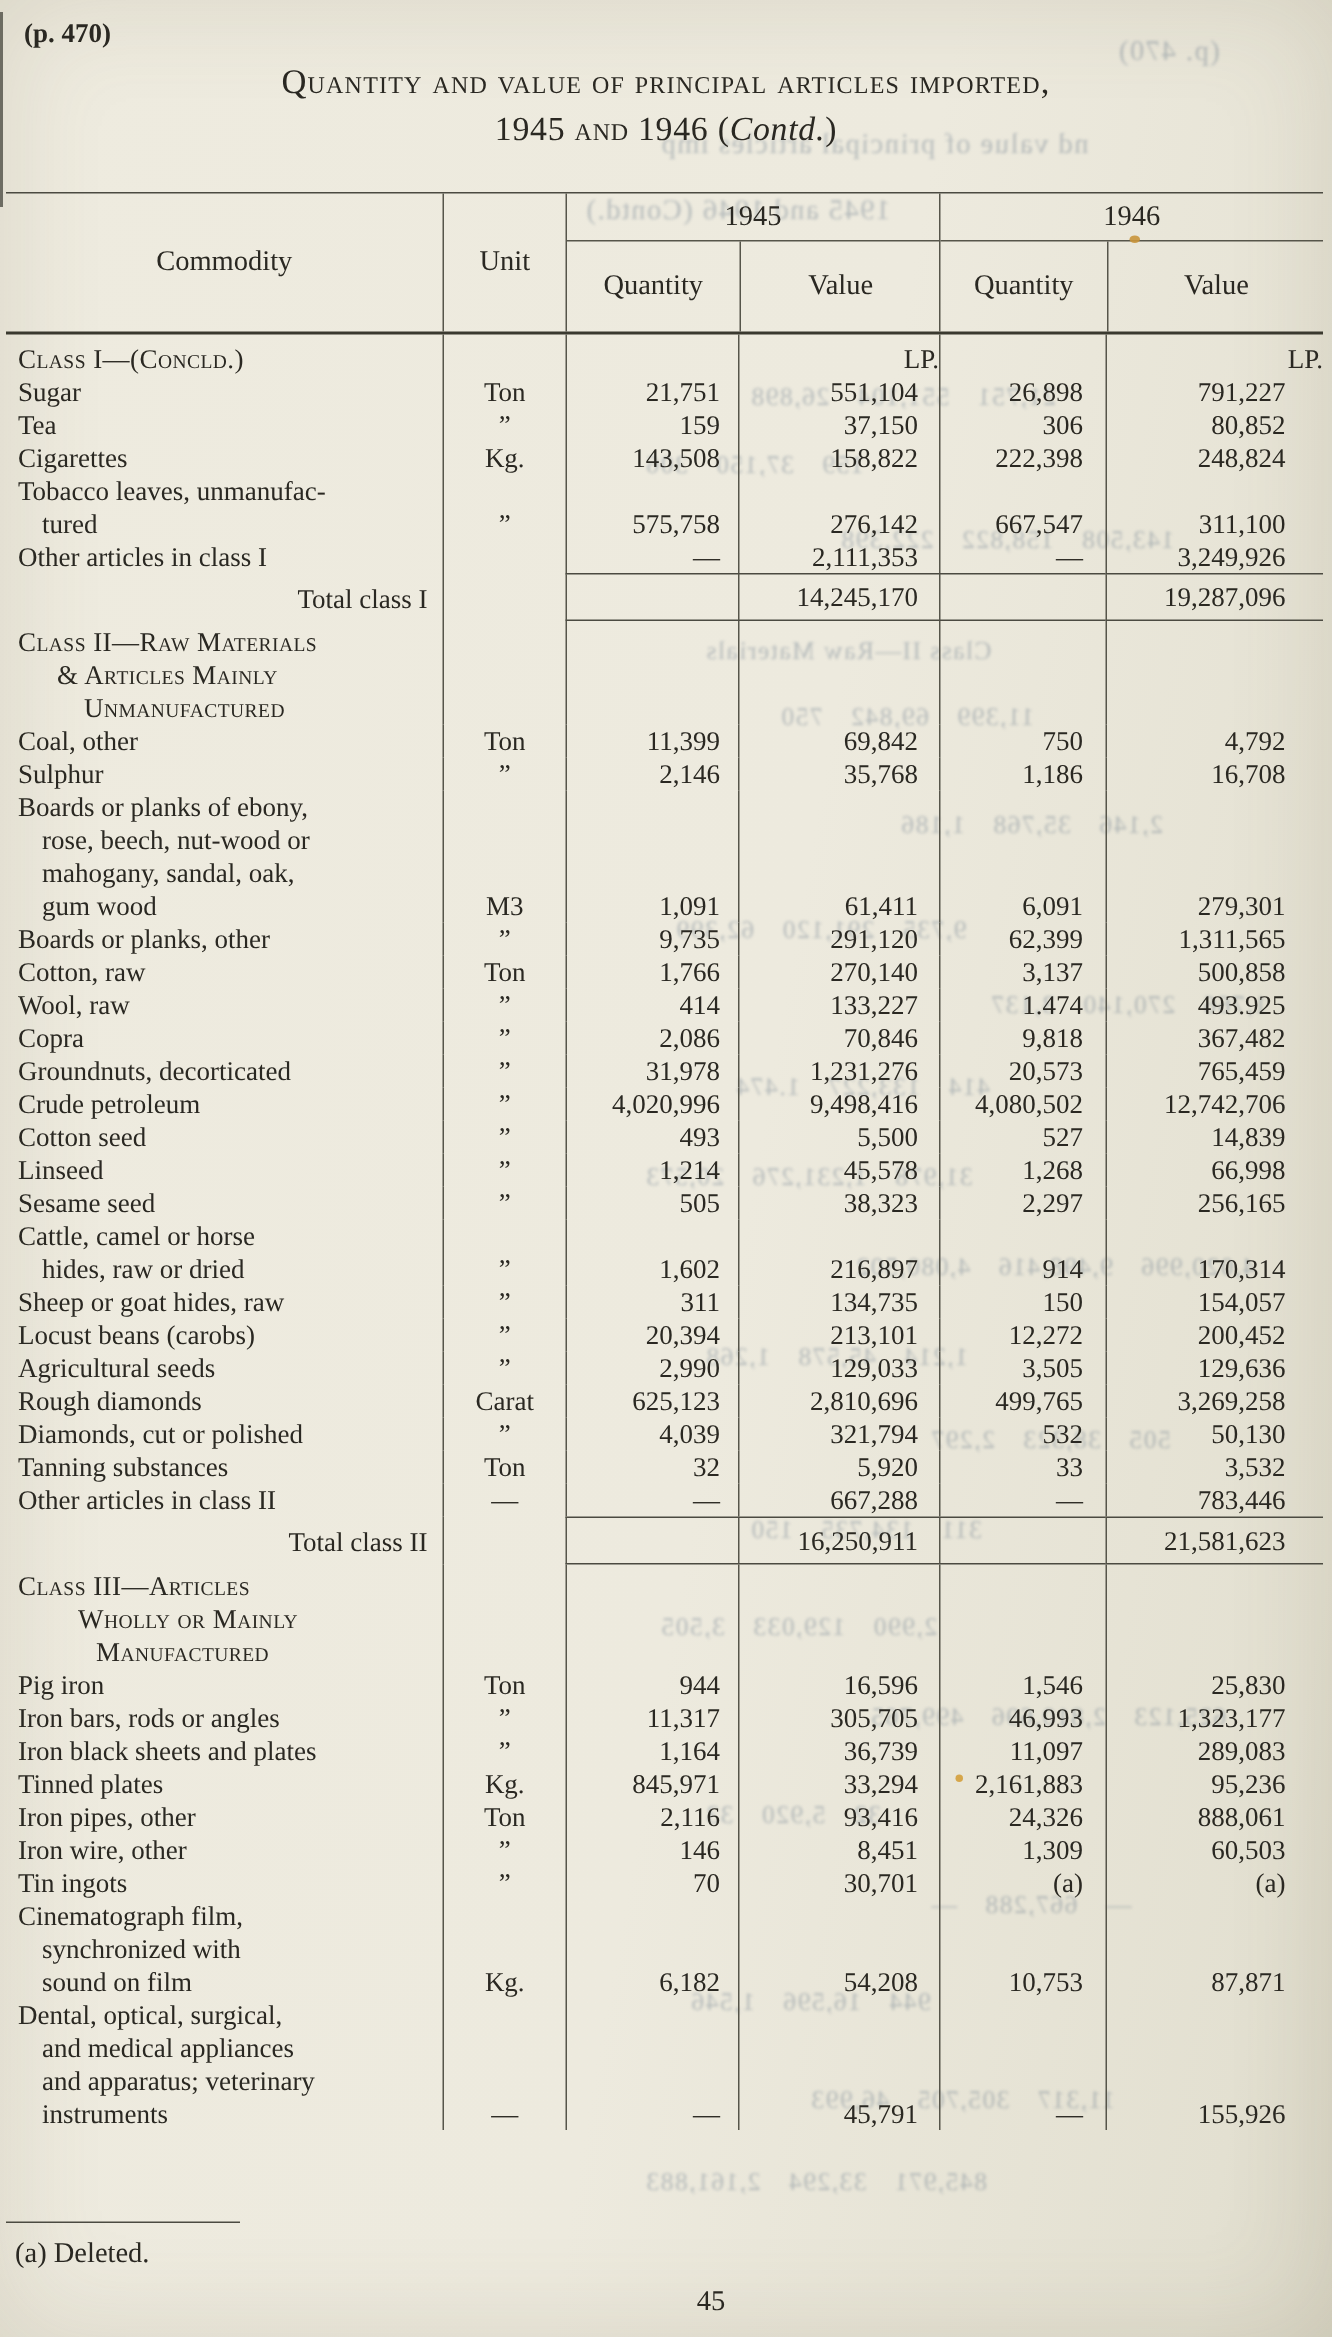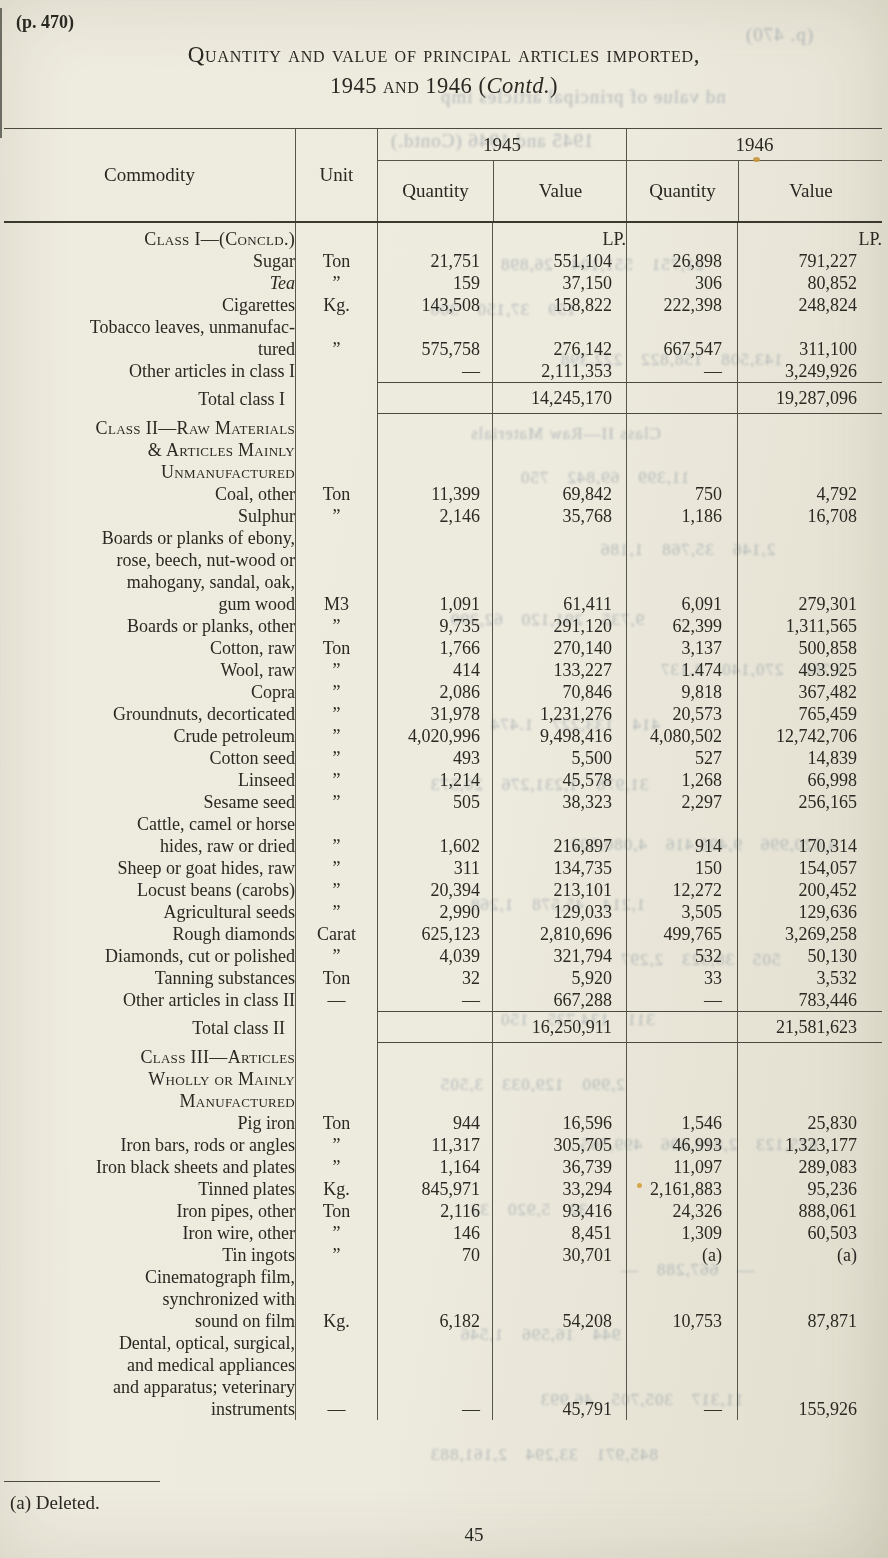--- a/index.html
+++ b/index.html
@@ -52,7 +52,7 @@
   .tbody{font-size:18px;}
   .trow{display:grid;grid-template-columns:291px 82px 115px 134px 111px 145px;}
   .cell{display:flex;align-items:flex-end;line-height:22px;}
-  .cell.c1{flex-direction:column;align-items:flex-end;justify-content:flex-end;padding-left:8px;}
+  .cell.c1{flex-direction:column;align-items:flex-start;justify-content:flex-end;padding-left:8px;}
   .cell.c2{justify-content:center;border-left:1px solid #56554a;}
   .cell.c3,.cell.c4,.cell.c5,.cell.c6{justify-content:flex-end;border-left:1px solid #56554a;}
   .cell.c3{padding-right:12px;}

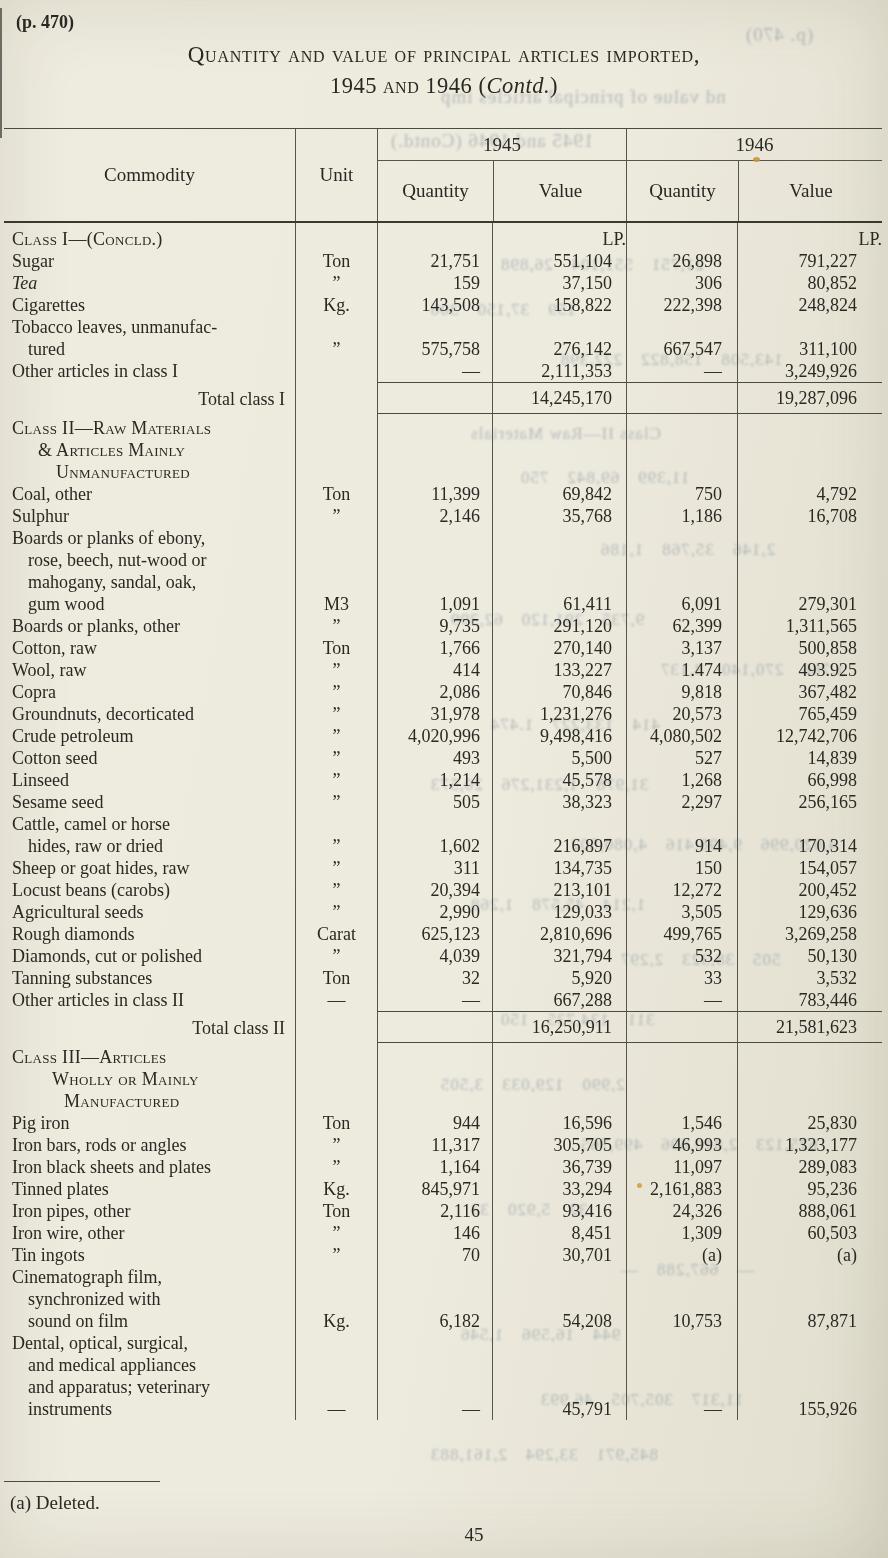--- a/index.html
+++ b/index.html
@@ -174,7 +174,7 @@
         </div>
         <div class="trow data">
           <div class="cell c1">
-            <div class="lab" style="padding-left: 0px; font-style: italic;">Tea</div>
+            <div class="lab" style="padding-left: 0px;">Tea</div>
           </div>
           <div class="cell c2">
             <span>”</span>

